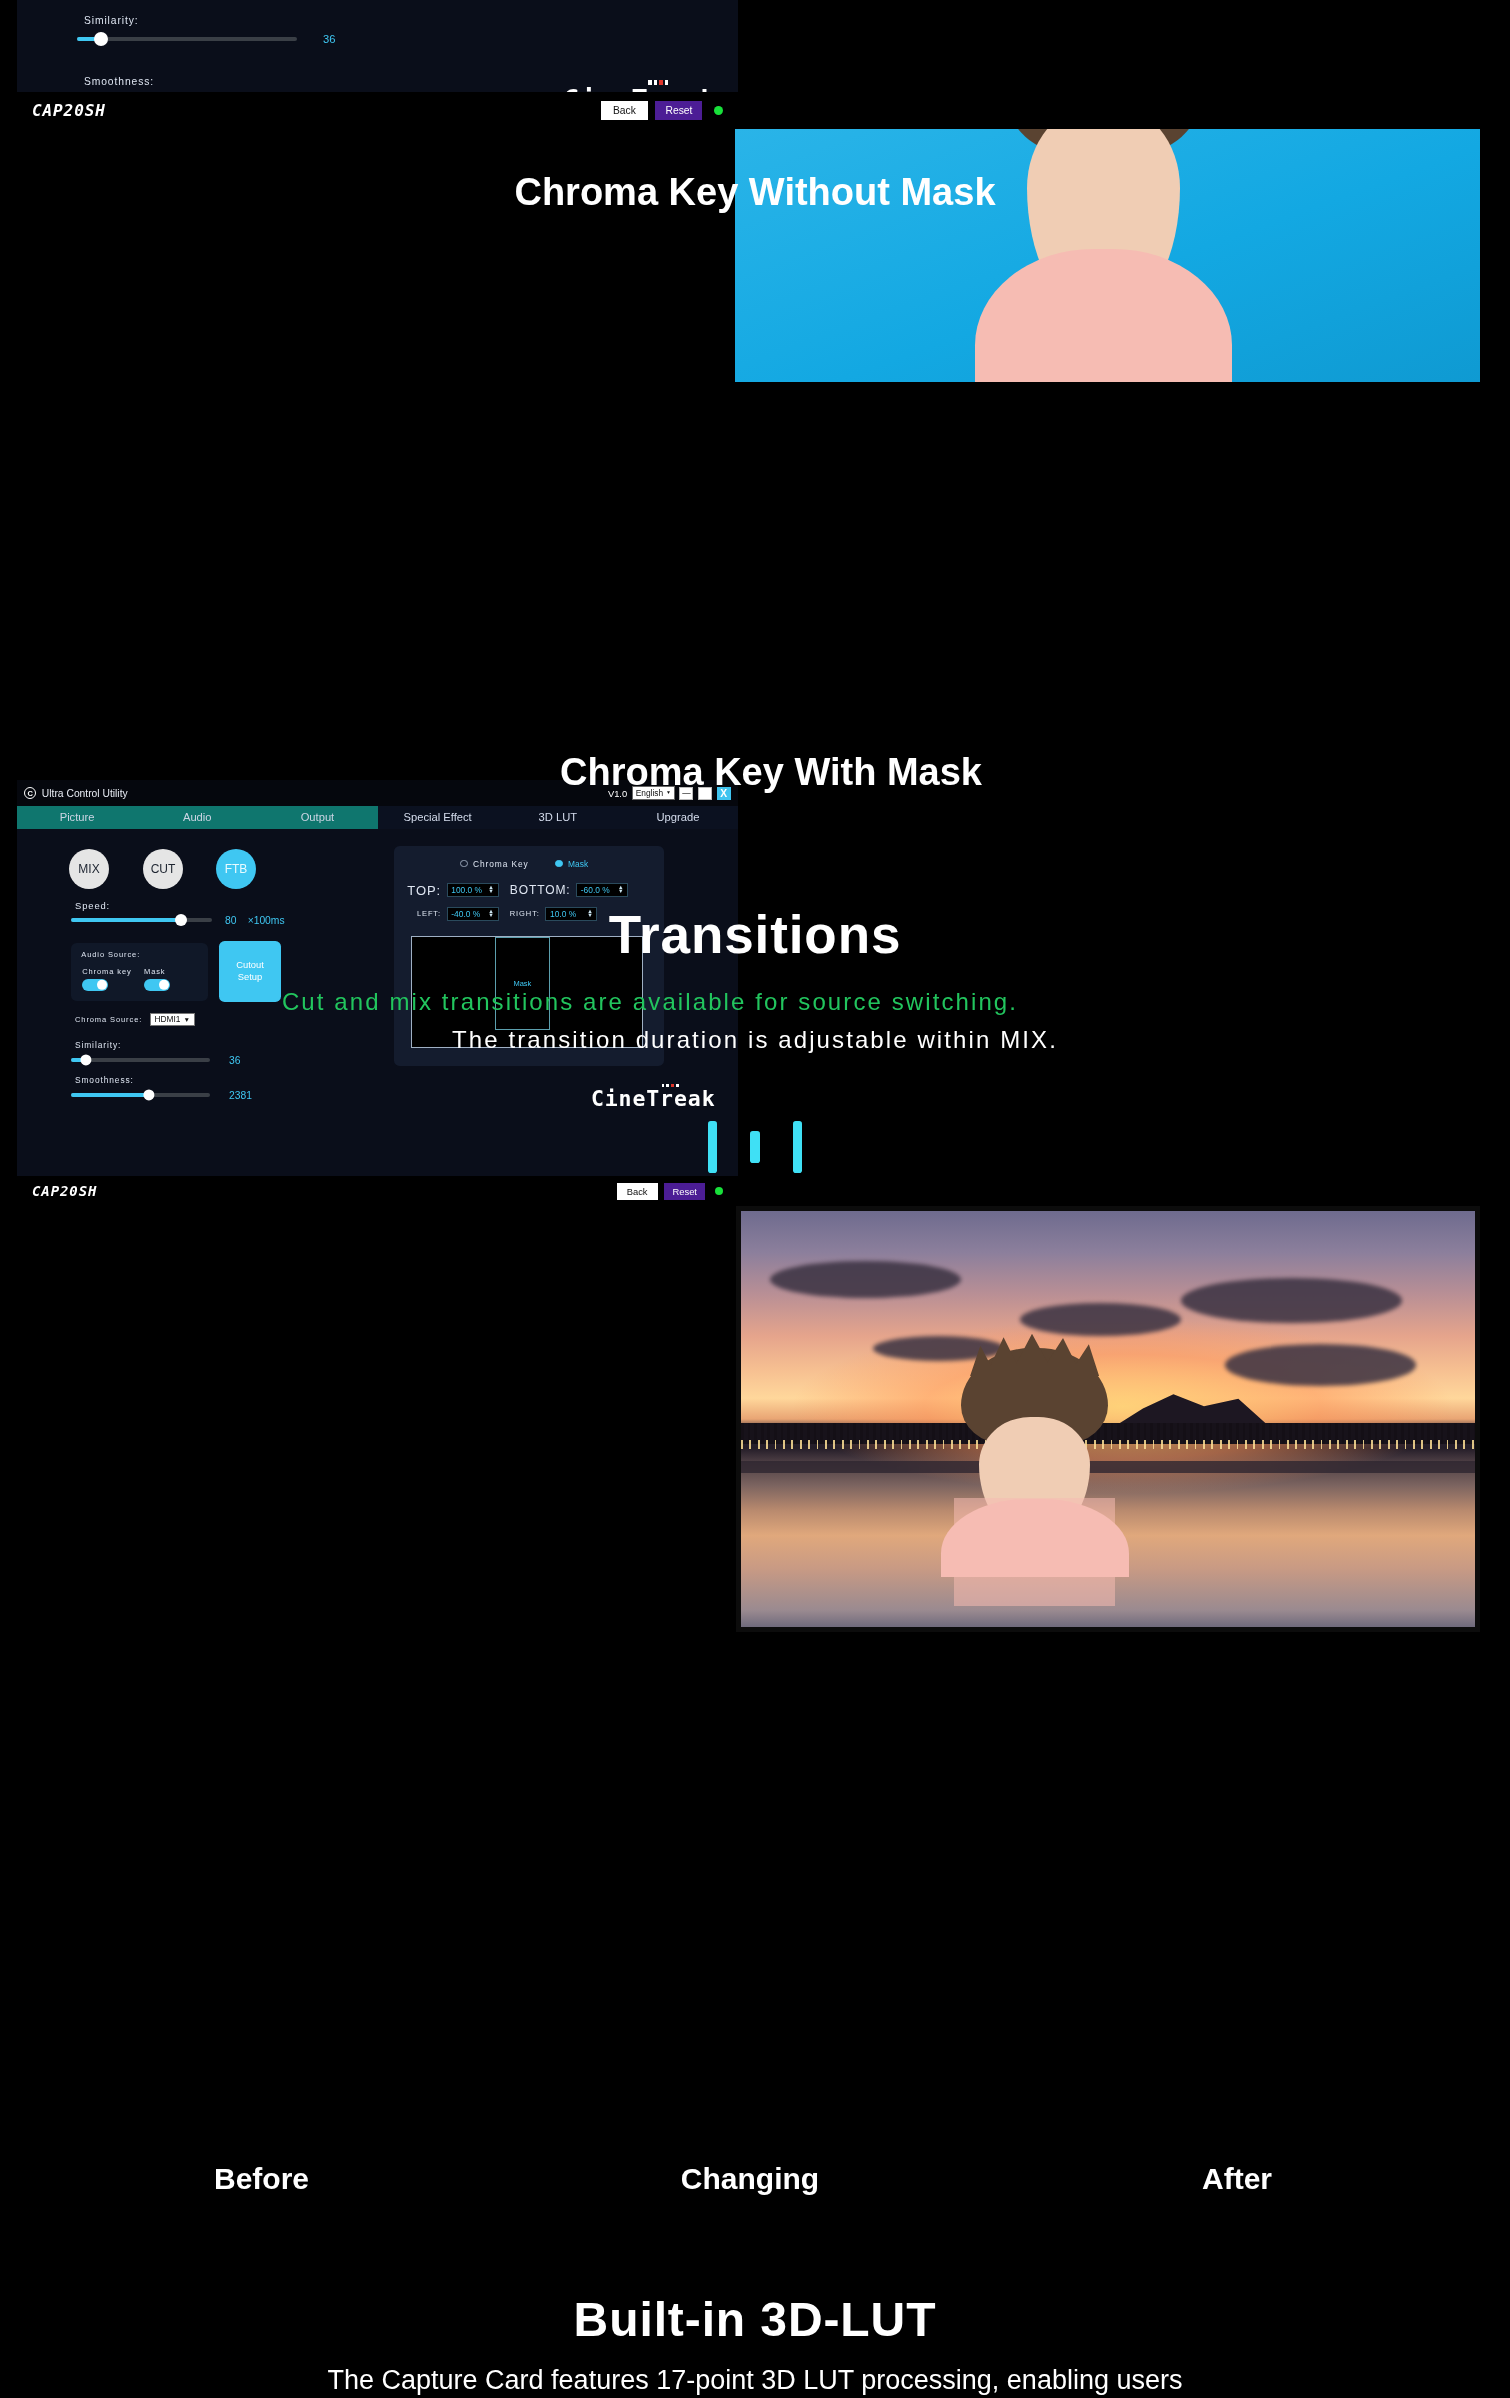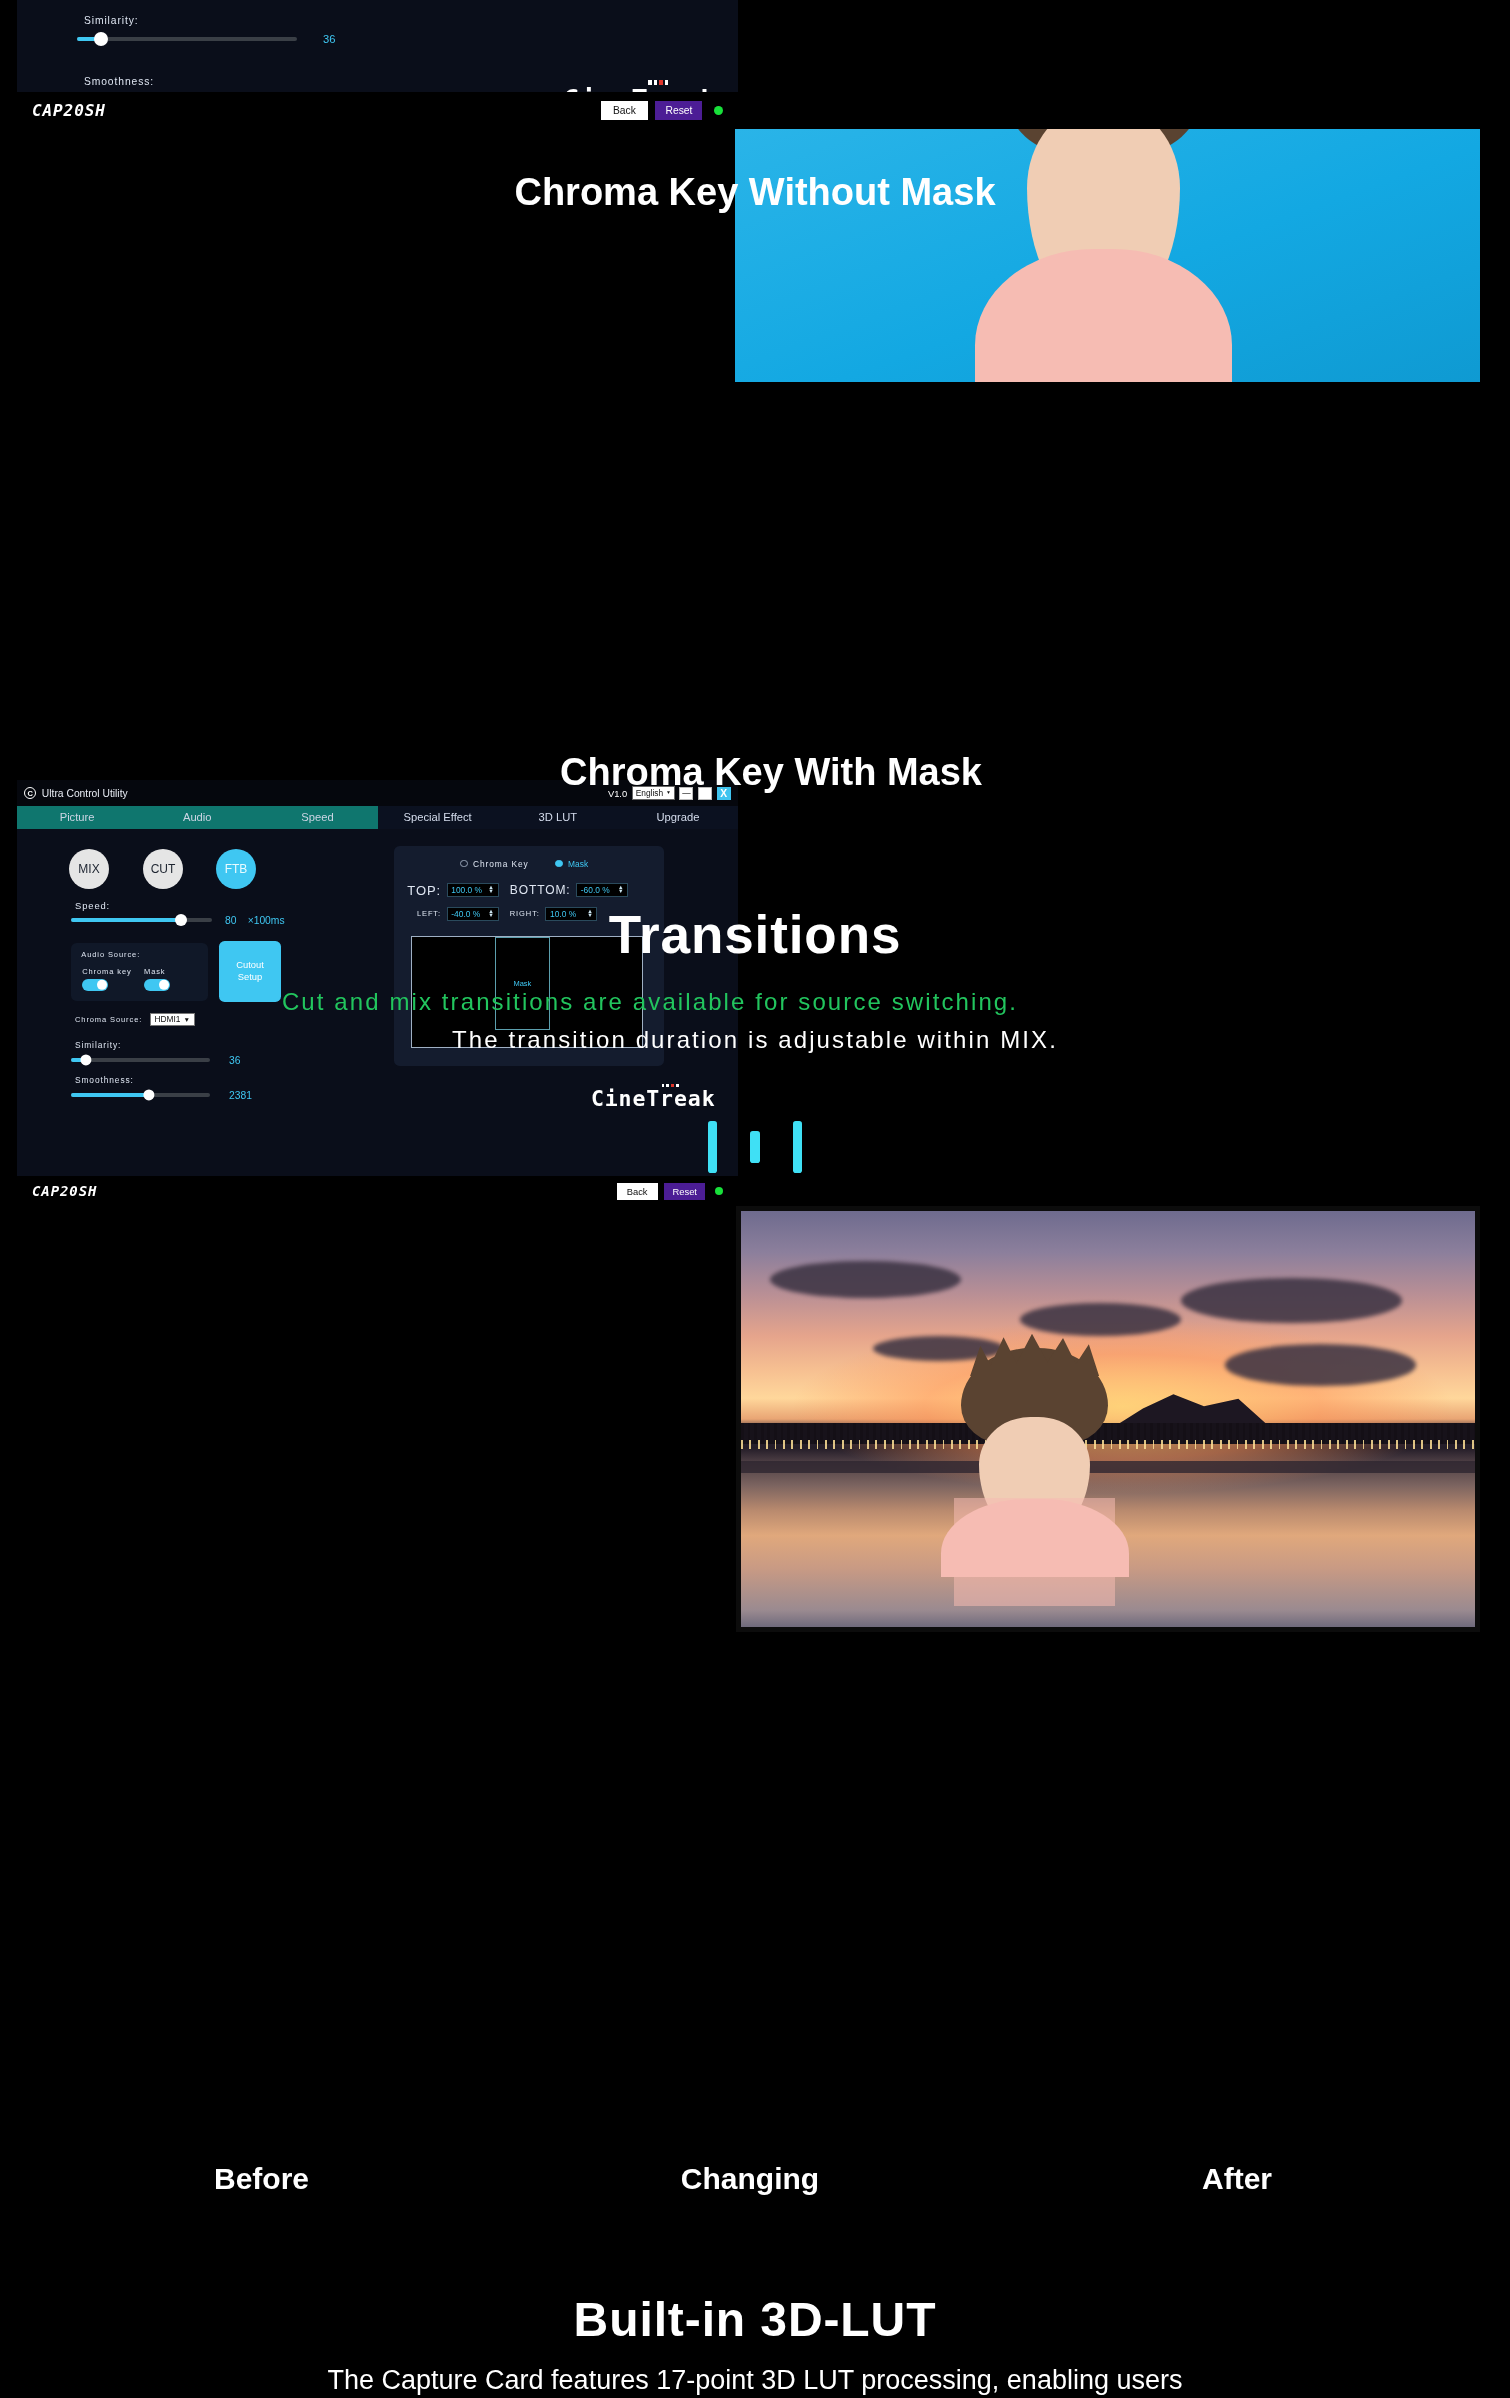--- a/index.html
+++ b/index.html
@@ -260,7 +260,7 @@
   <div class="ucu-tabs" style="height:22.5px;">
     <div class="ucu-tab" style="font-size:11.2px;">Picture</div>
     <div class="ucu-tab" style="font-size:11.2px;">Audio</div>
-    <div class="ucu-tab" style="font-size:11.2px;">Speed</div>
+    <div class="ucu-tab" style="font-size:11.2px;">Output</div>
     <div class="ucu-tab tab-dim" style="font-size:11.2px;">Special Effect</div>
     <div class="ucu-tab tab-dim" style="font-size:11.2px;">3D LUT</div>
     <div class="ucu-tab tab-dim" style="font-size:11.2px;">Upgrade</div>

